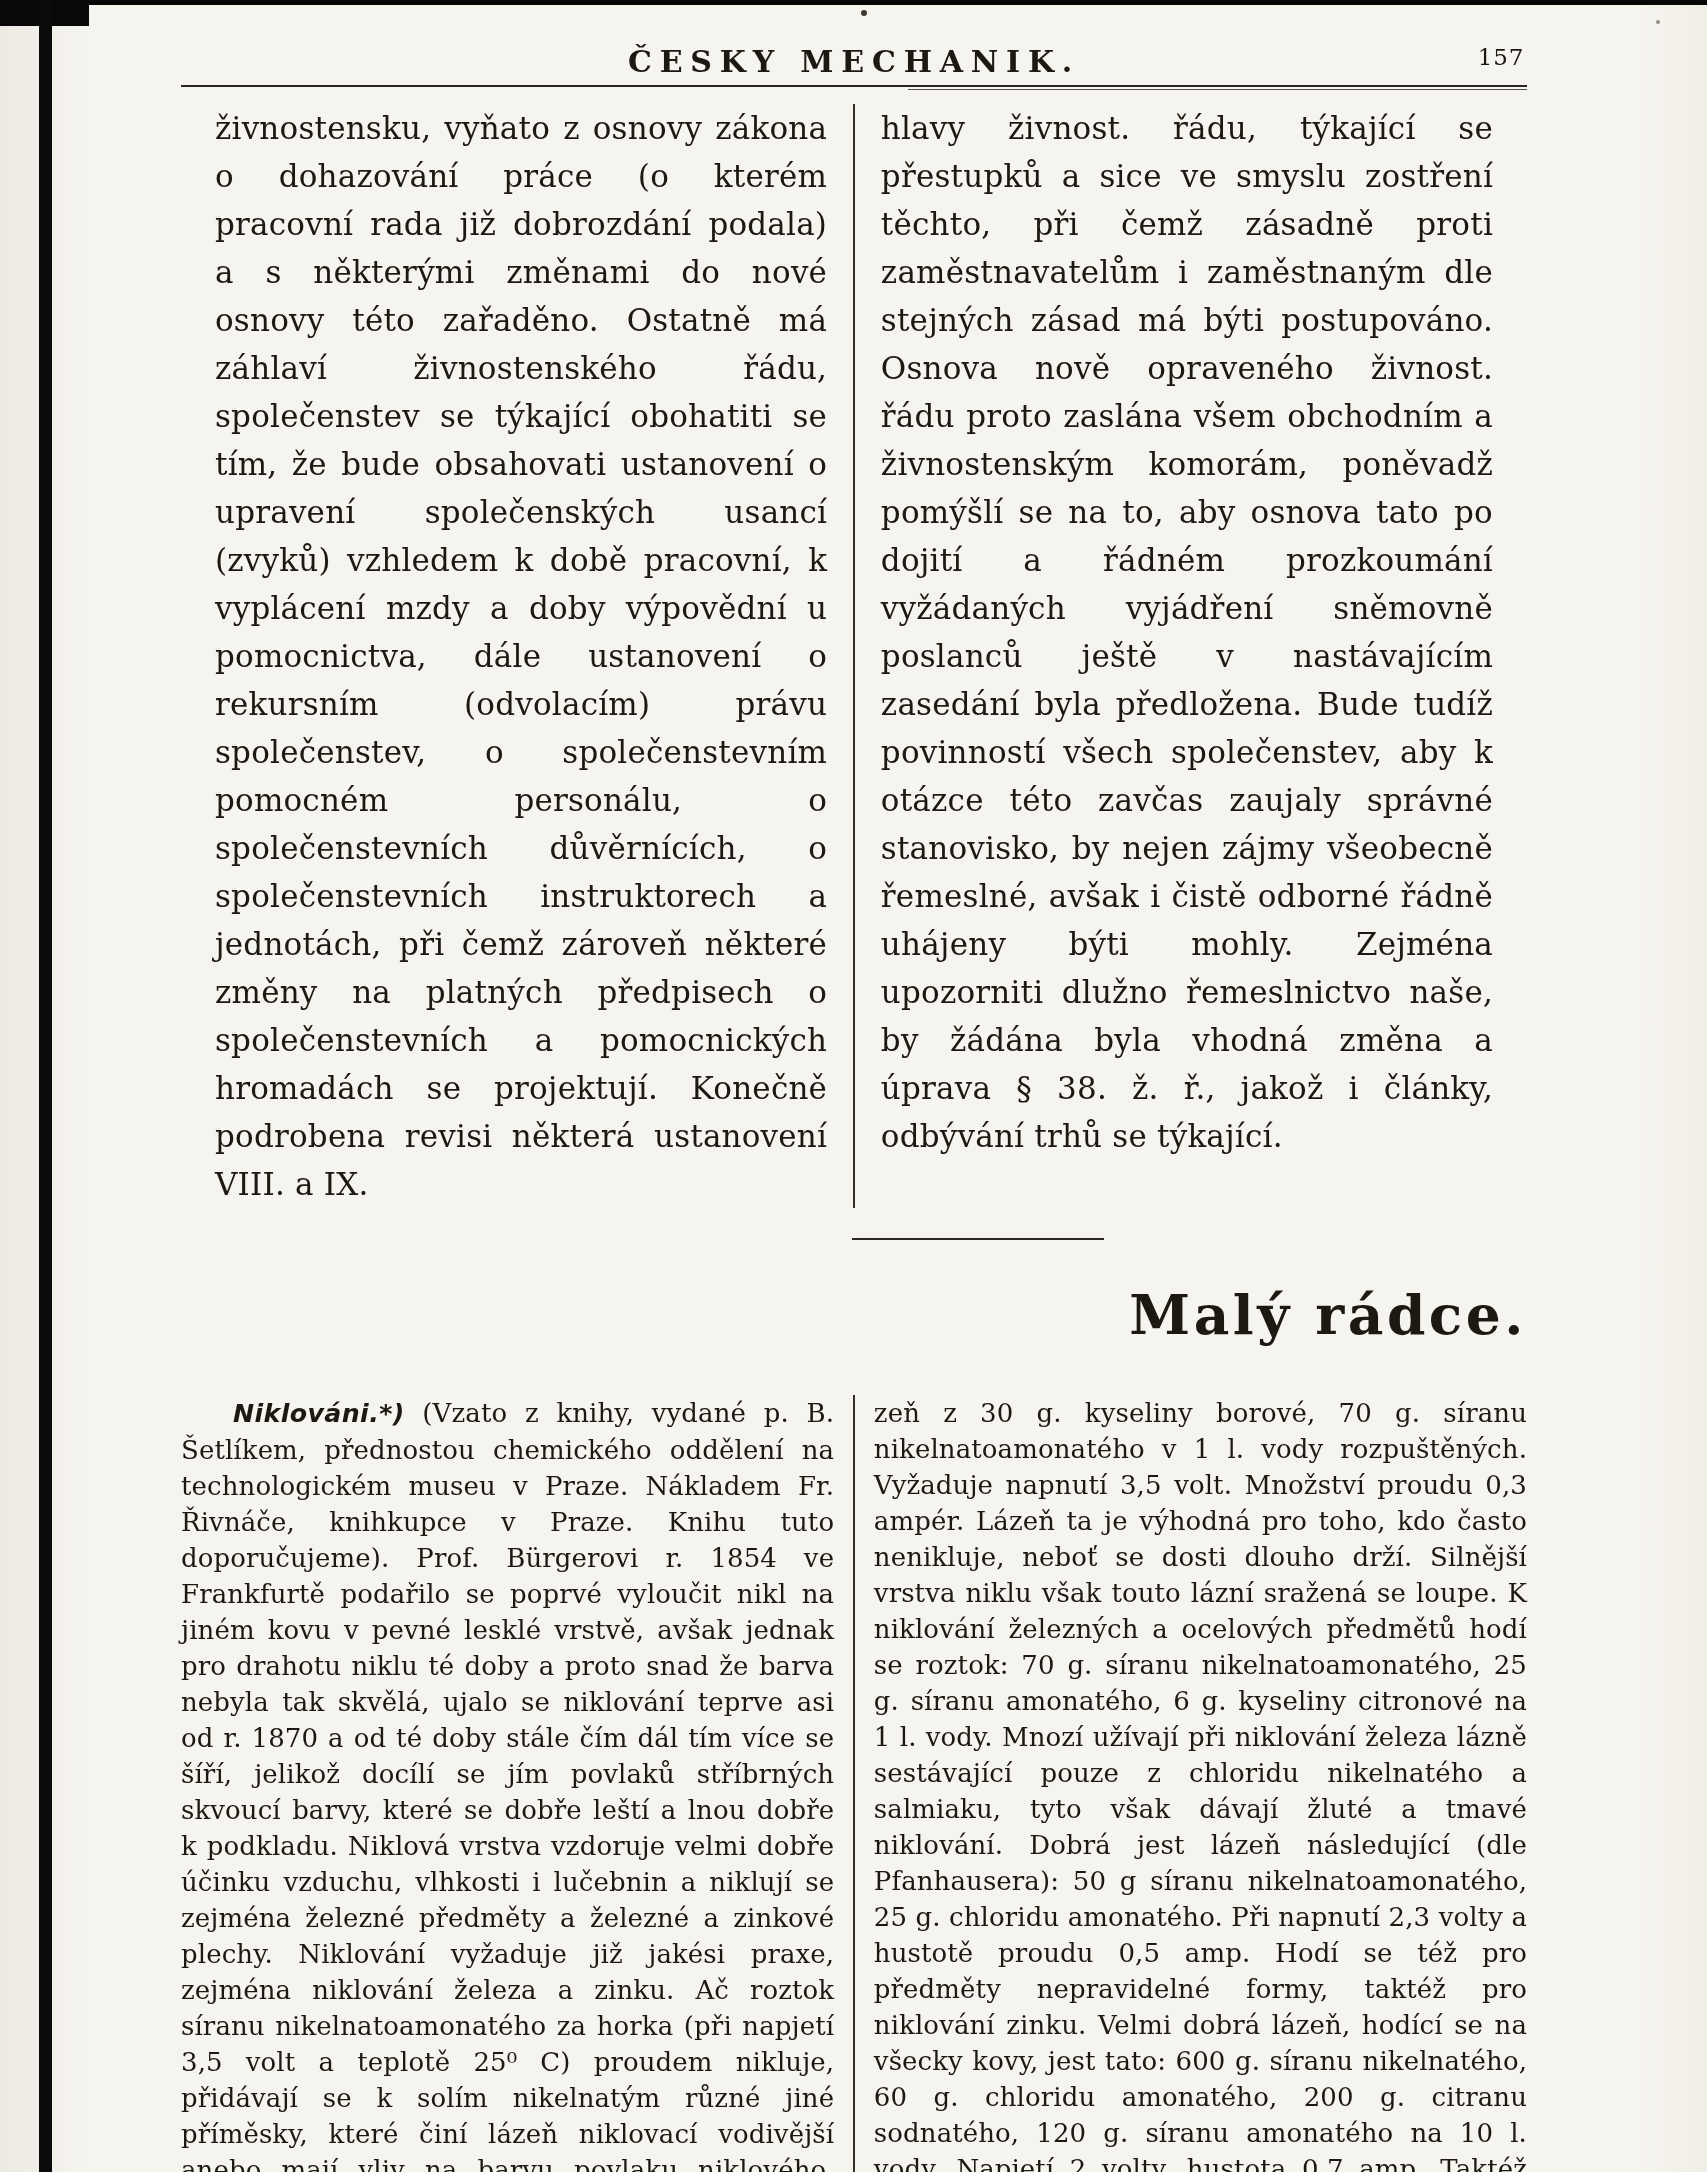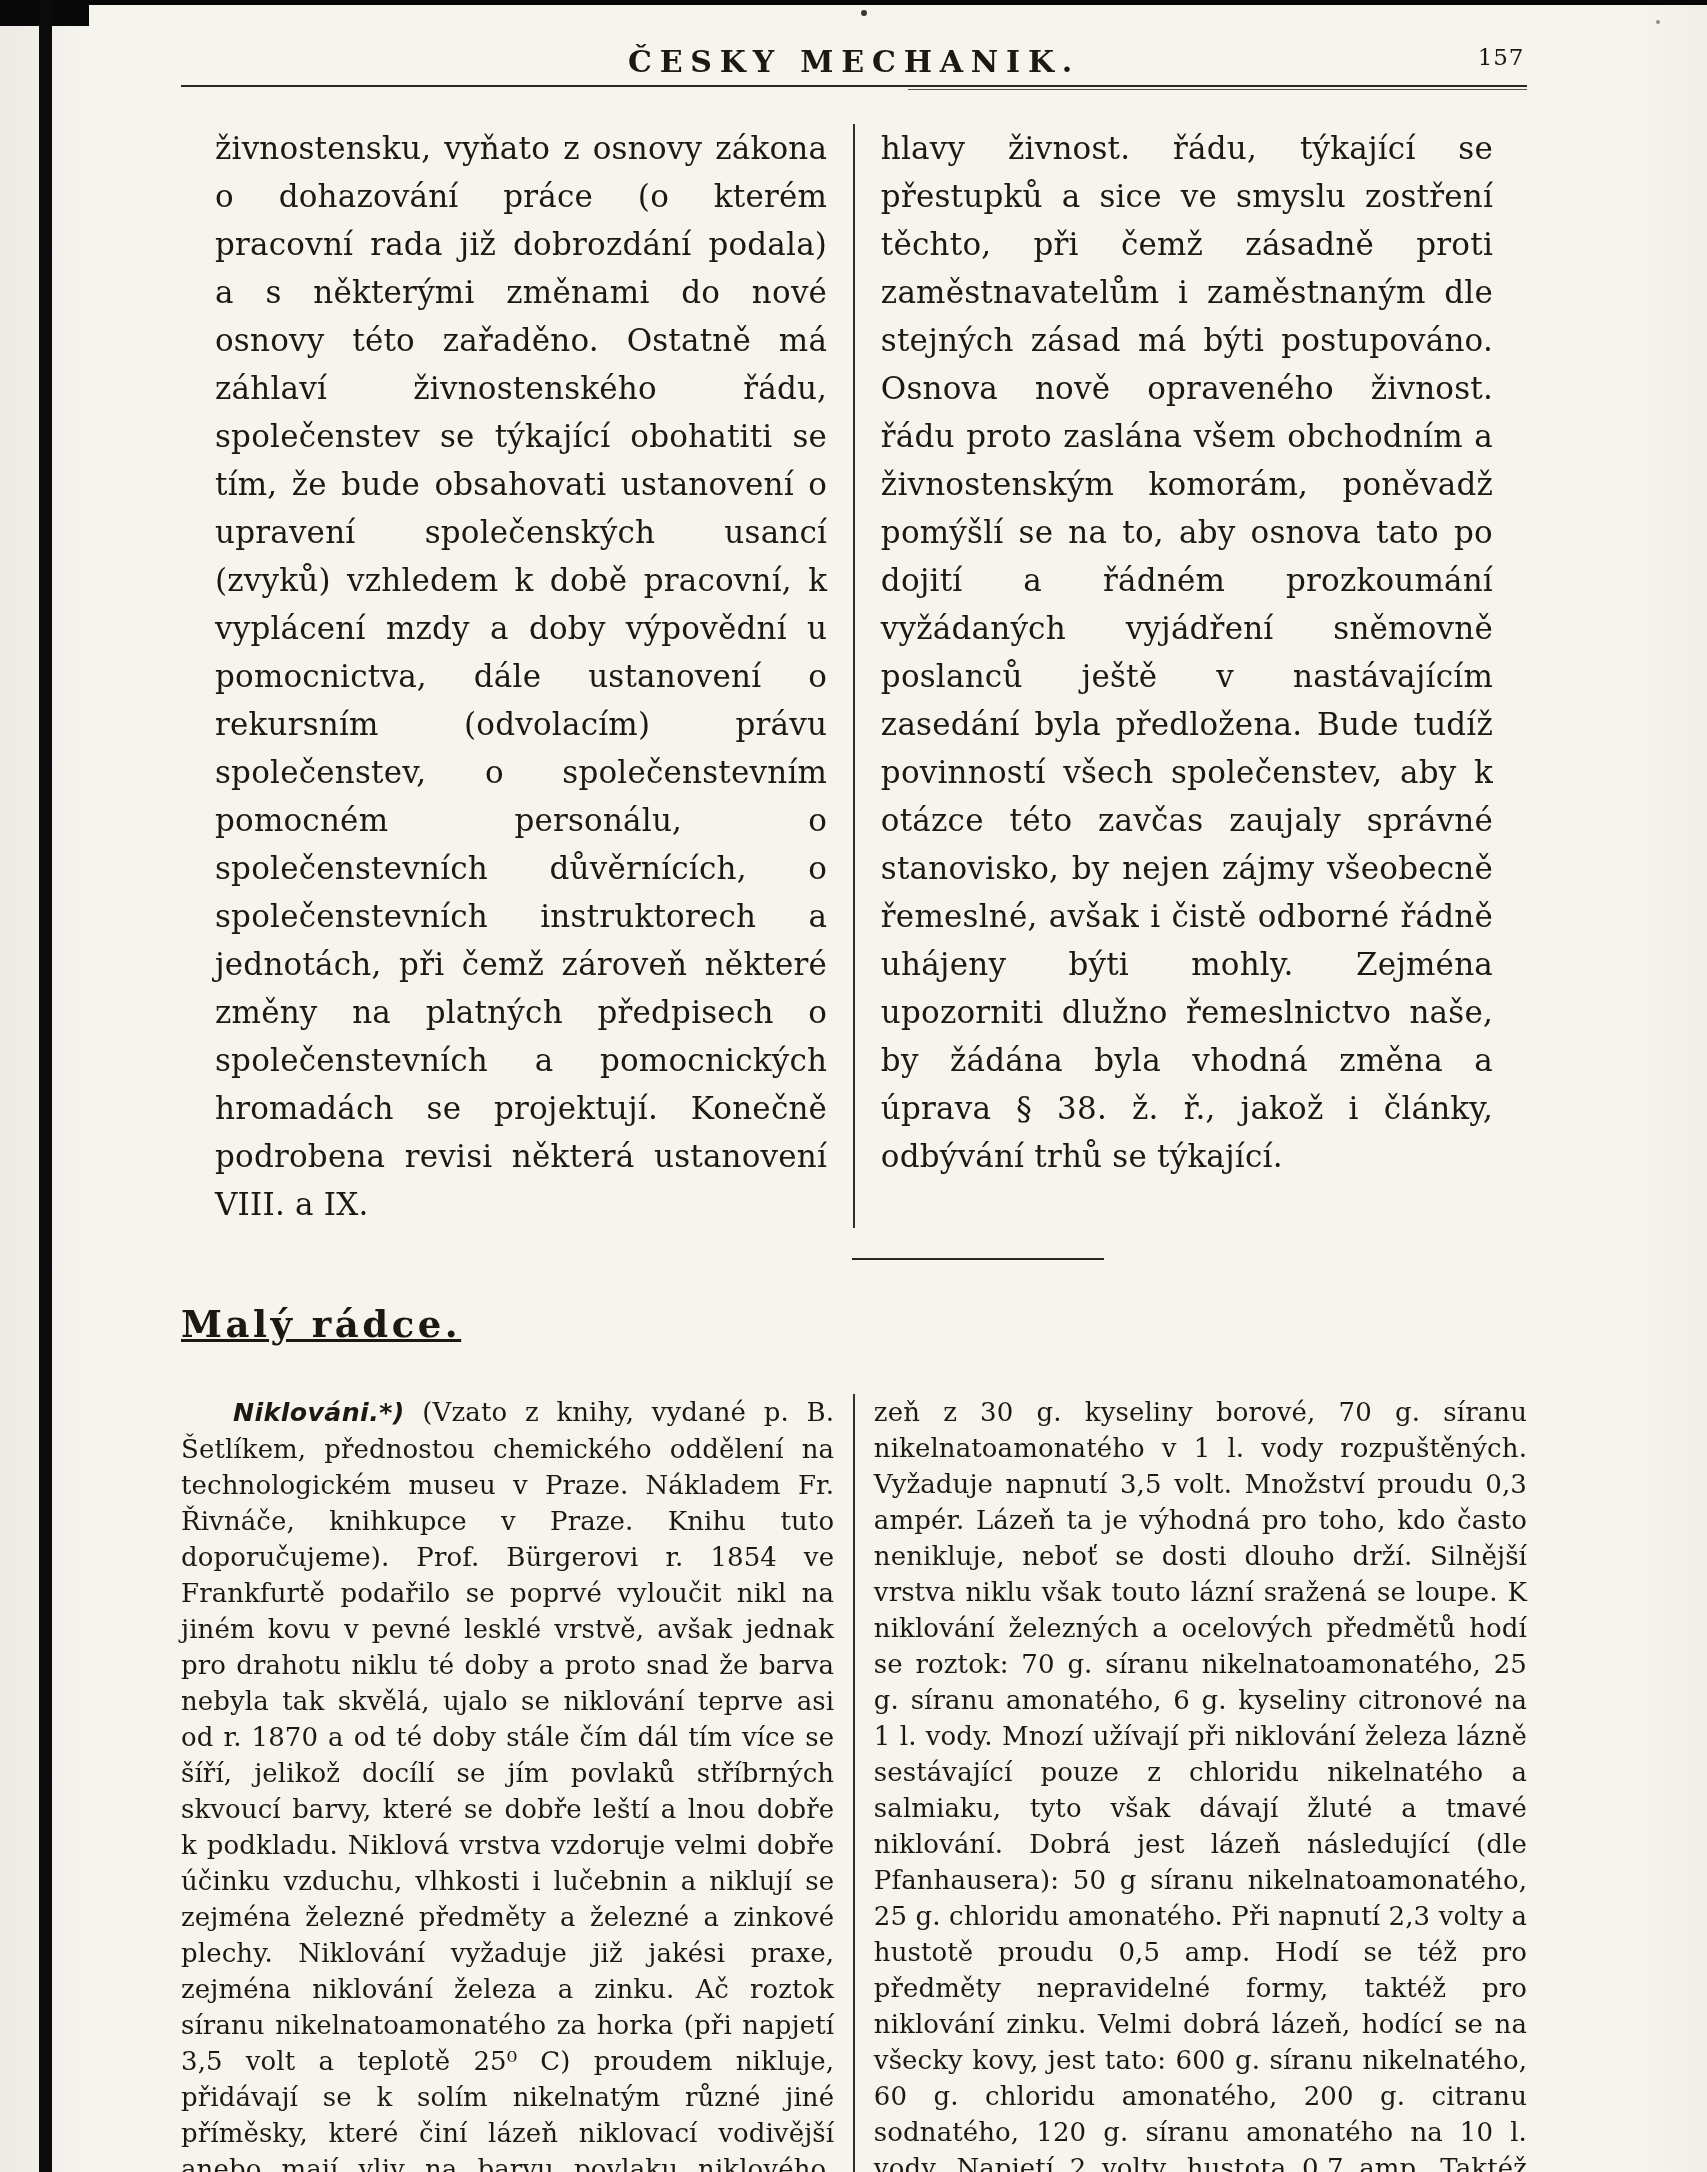--- a/index.html
+++ b/index.html
@@ -37,7 +37,7 @@
     background:var(--color-rule);opacity:.8;
   }
 
-  .article-top{display:flex;margin-top:37px;padding:0 34px;}
+  .article-top{display:flex;margin-top:17px;padding:0 34px;}
   .col{flex:1 1 0;min-width:0;}
   .divider{width:1.7px;background:#332e26;flex:0 0 auto;}
   .article-top .divider{margin:0 26px;}

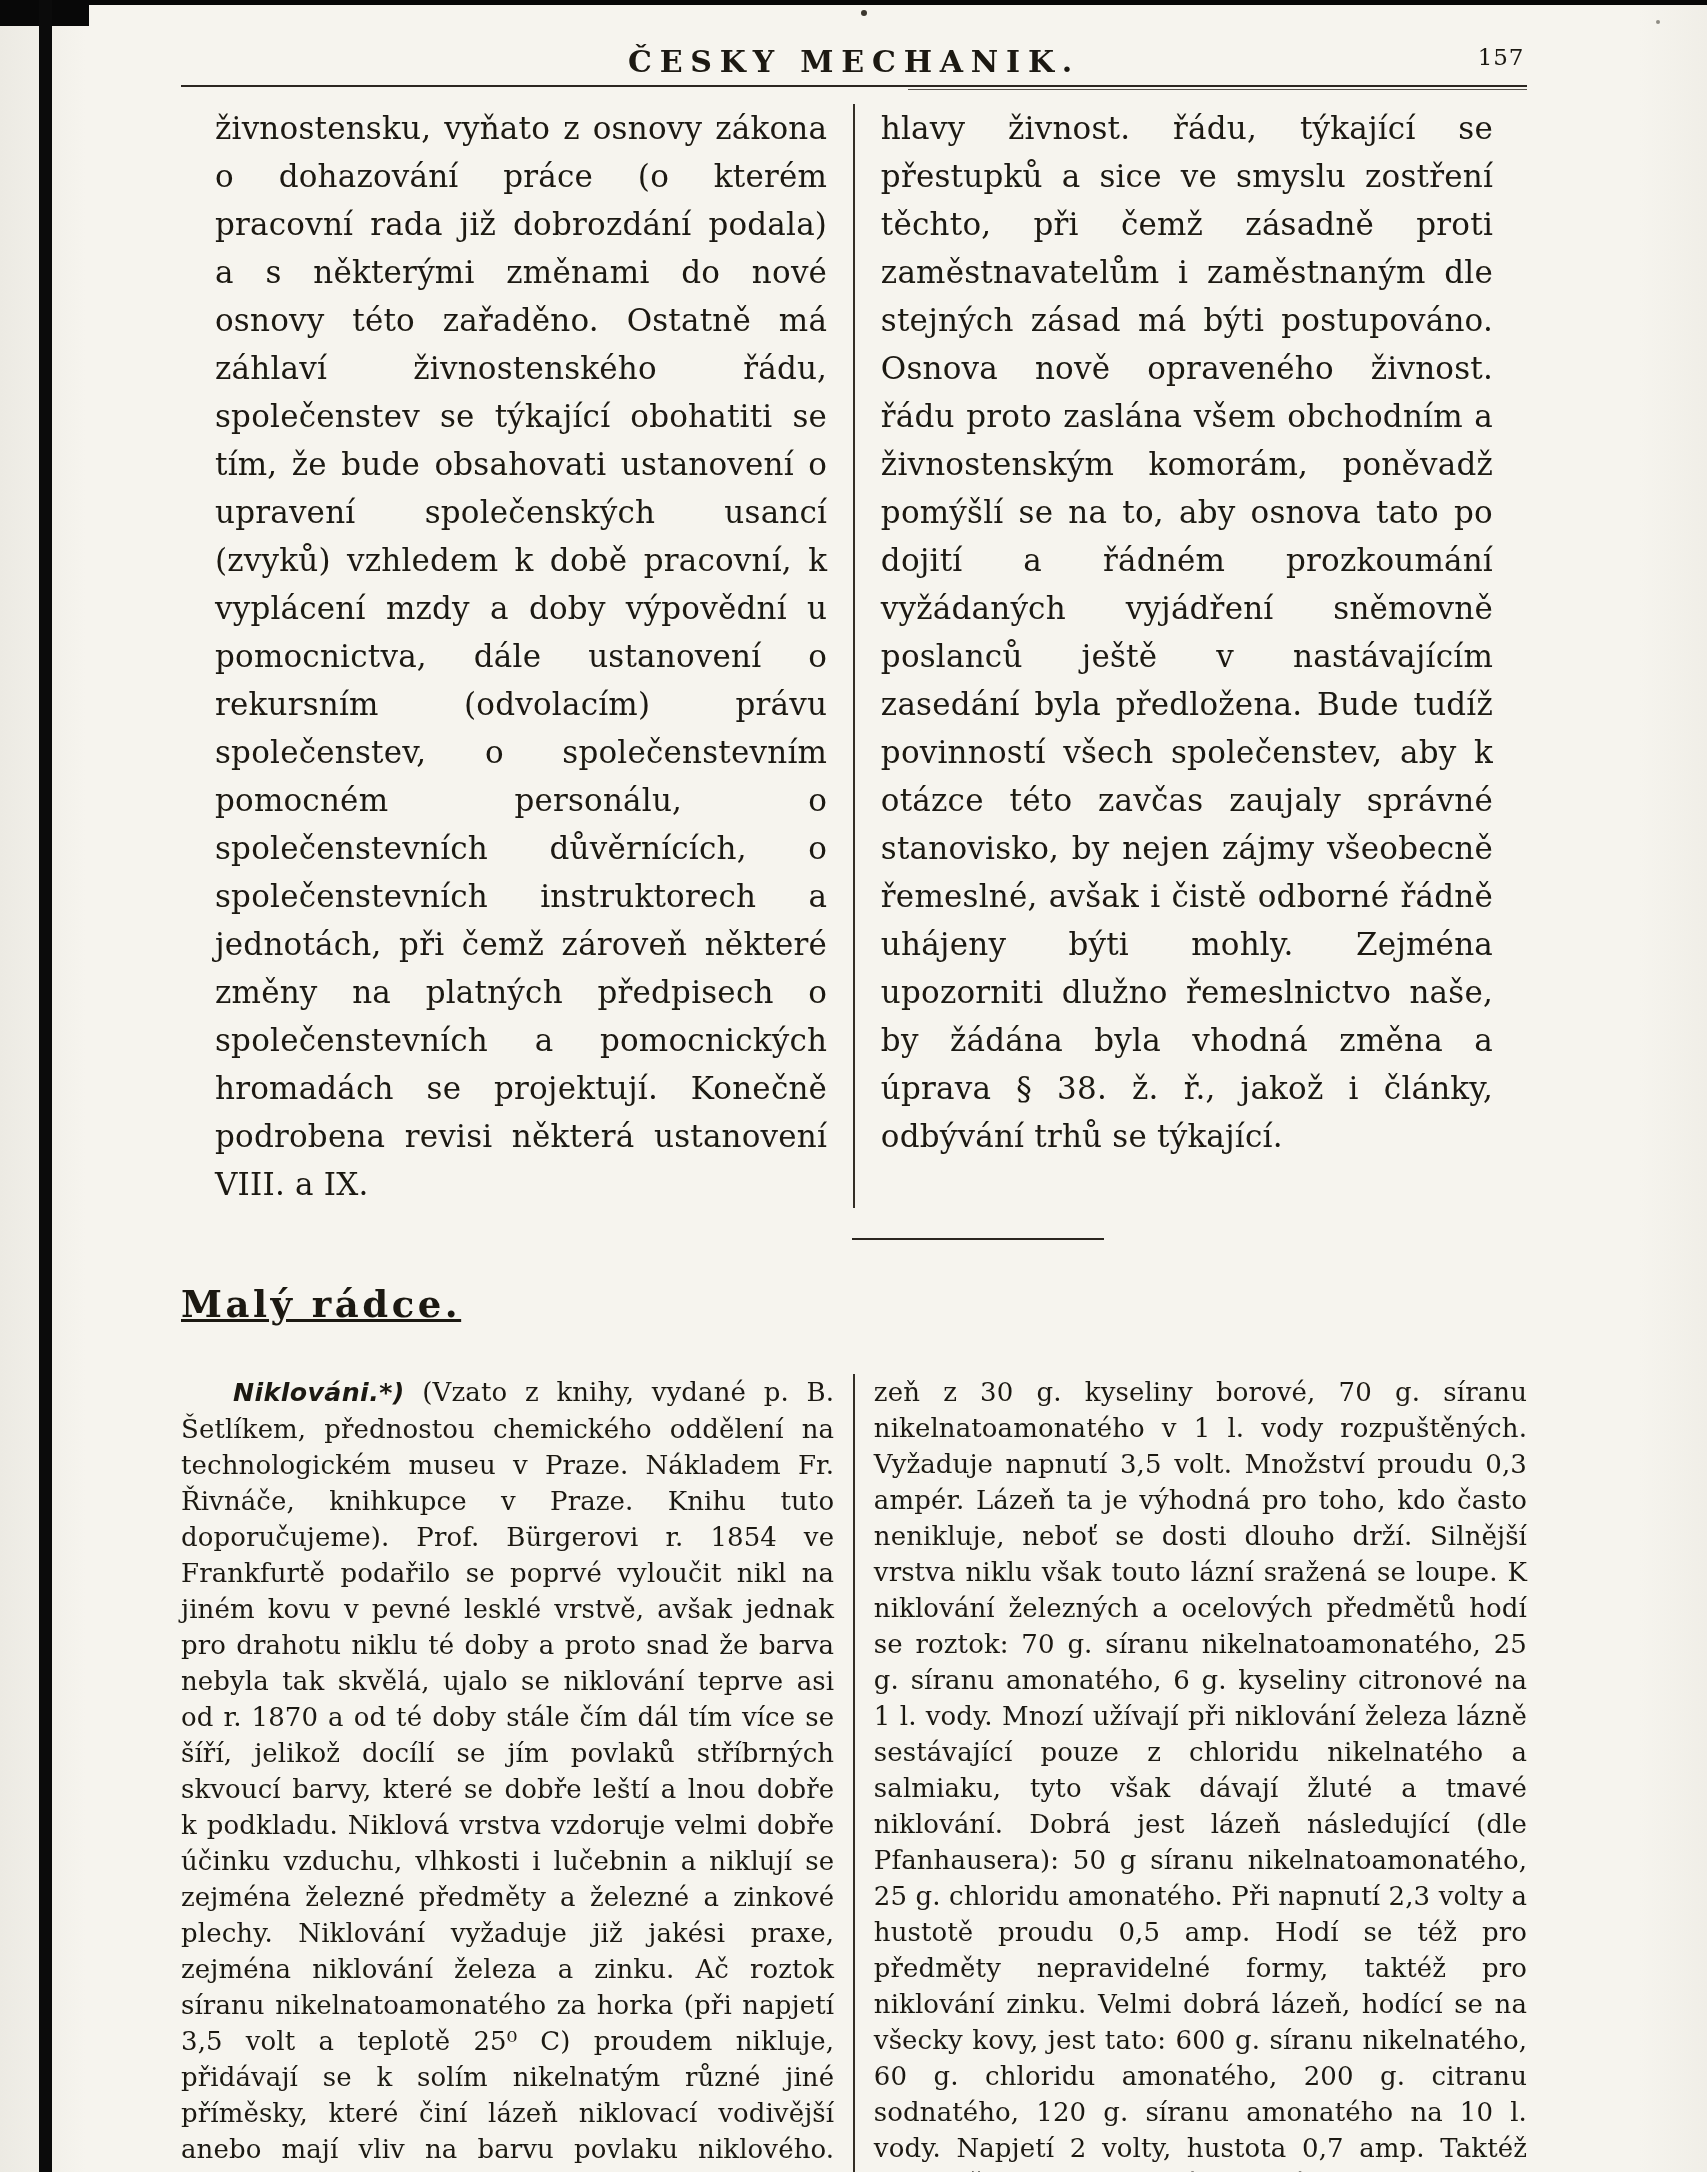--- a/index.html
+++ b/index.html
@@ -49,7 +49,7 @@
 
   .end-rule{width:252px;height:1.7px;background:var(--color-rule);margin:30px auto 0;transform:translateX(124px);}
 
-  .section-title{margin:42px 0 48px;text-align:left;font-size:37px;font-weight:bold;letter-spacing:3.5px;text-decoration:underline;}
+  .section-title{margin:42px 0 48px;text-align:right;font-size:55px;font-weight:bold;letter-spacing:3.5px;}
 
   .article-bottom{display:flex;}
 

